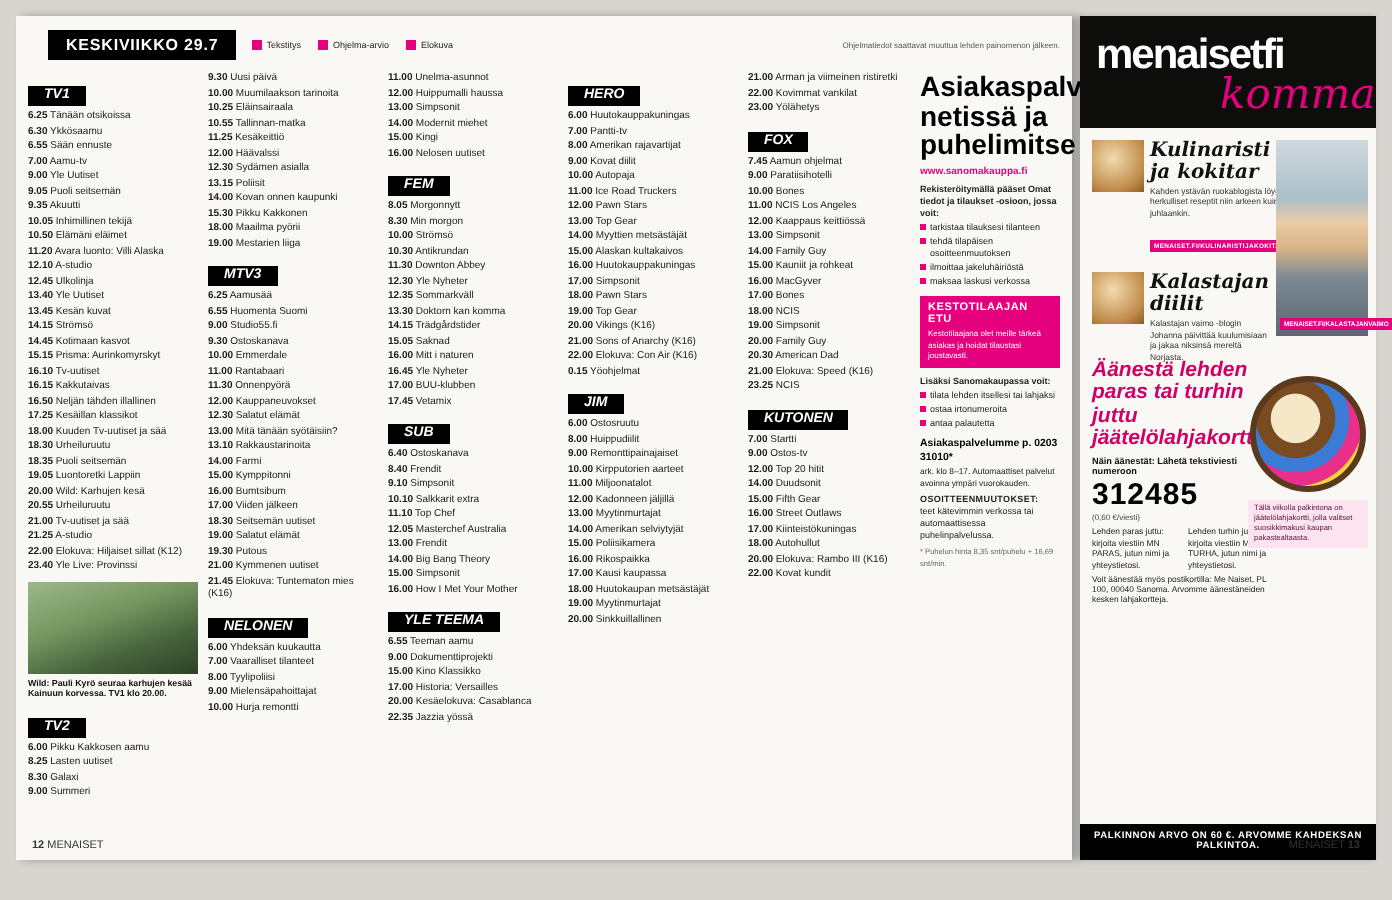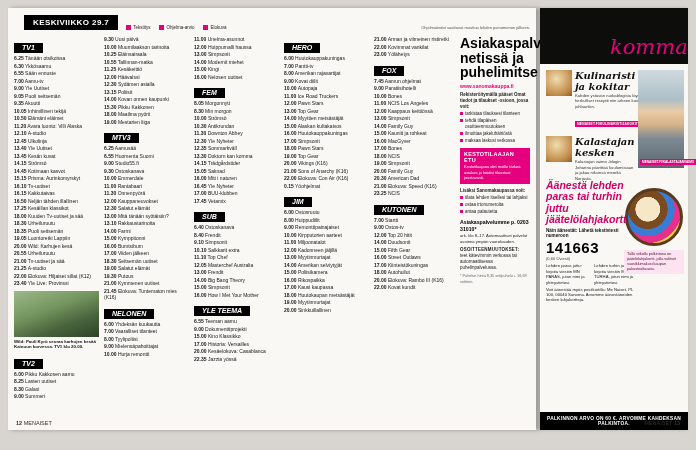--- a/index.html
+++ b/index.html
@@ -9,7 +9,7 @@
   .page.right{left:540px;width:148px;box-shadow:-1px 0 3px rgba(0,0,0,.18);}
 
   
-  .topbar{position:absolute;top:6px;left:6px;right:6px;height:16px;display:flex;align-items:flex-end;gap:8px;padding-left:10px;}
+  .topbar{position:absolute;top:6px;left:6px;right:6px;height:16px;display:flex;align-items:center;gap:8px;padding-left:10px;}
   .datebox{background:#000;color:#fff;font-weight:bold;font-size:8px;padding:3px 9px;letter-spacing:.4px;white-space:nowrap;}
   .legend{display:flex;gap:9px;align-items:center;font-size:4.5px;color:#222;}
   .lg-item{display:flex;align-items:center;gap:2px;}

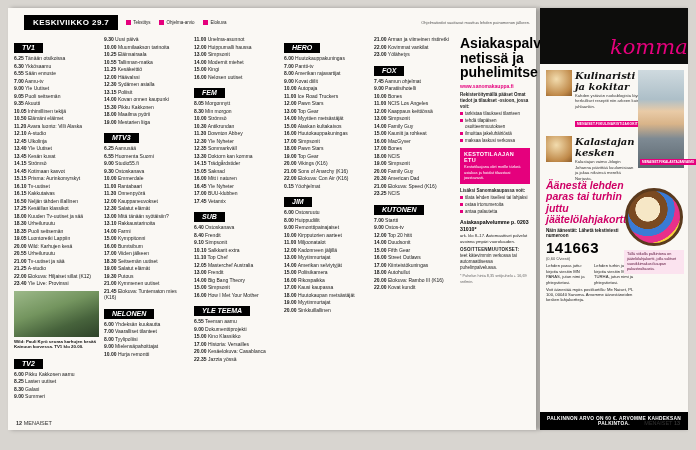--- a/index.html
+++ b/index.html
@@ -167,6 +167,7 @@
   <div class="page right">
 
     <div class="blog-header">
+      <div class="brand">menaisetfi</div>
       <div class="brand-accent">komma</div>
     </div>
 

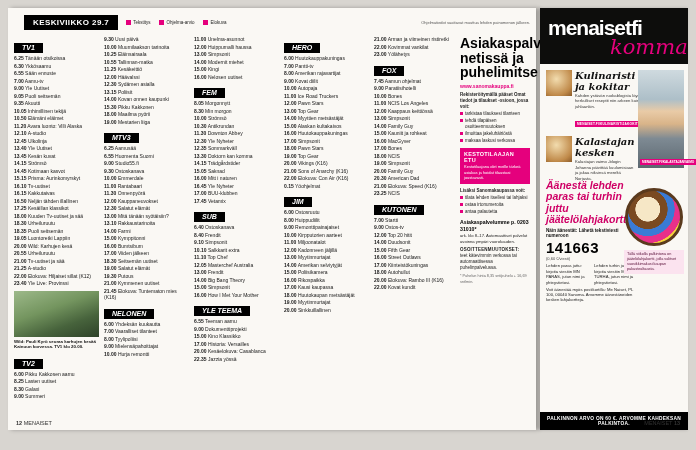--- a/index.html
+++ b/index.html
@@ -183,7 +183,7 @@
       <div class="teaser">
         <div class="tphoto"></div>
         <div class="tbody">
-          <h3>Kalastajan kesken</h3>
+          <h3>Kalastajan diilit</h3>
           <p>Kalastajan vaimo -blogin Johanna päivittää kuulumisiaan ja jakaa niksinsä mereltä Norjasta.</p>
         </div>
       </div>

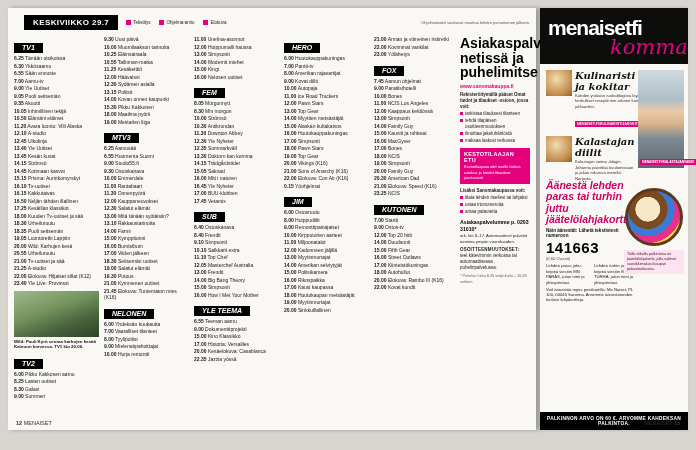--- a/index.html
+++ b/index.html
@@ -196,7 +196,7 @@
     <div class="vote">
       <h2>Äänestä lehden paras tai turhin juttu jäätelölahjakortti!</h2>
       <div class="how">Näin äänestät: Lähetä tekstiviesti numeroon</div>
-      <div class="number">141663</div>
+      <div class="number">312485</div>
       <div class="price">(0,60 €/viesti)</div>
       <div class="vcols">
         <div>Lehden paras juttu: kirjoita viestiin MN PARAS, jutun nimi ja yhteystietosi.</div>

